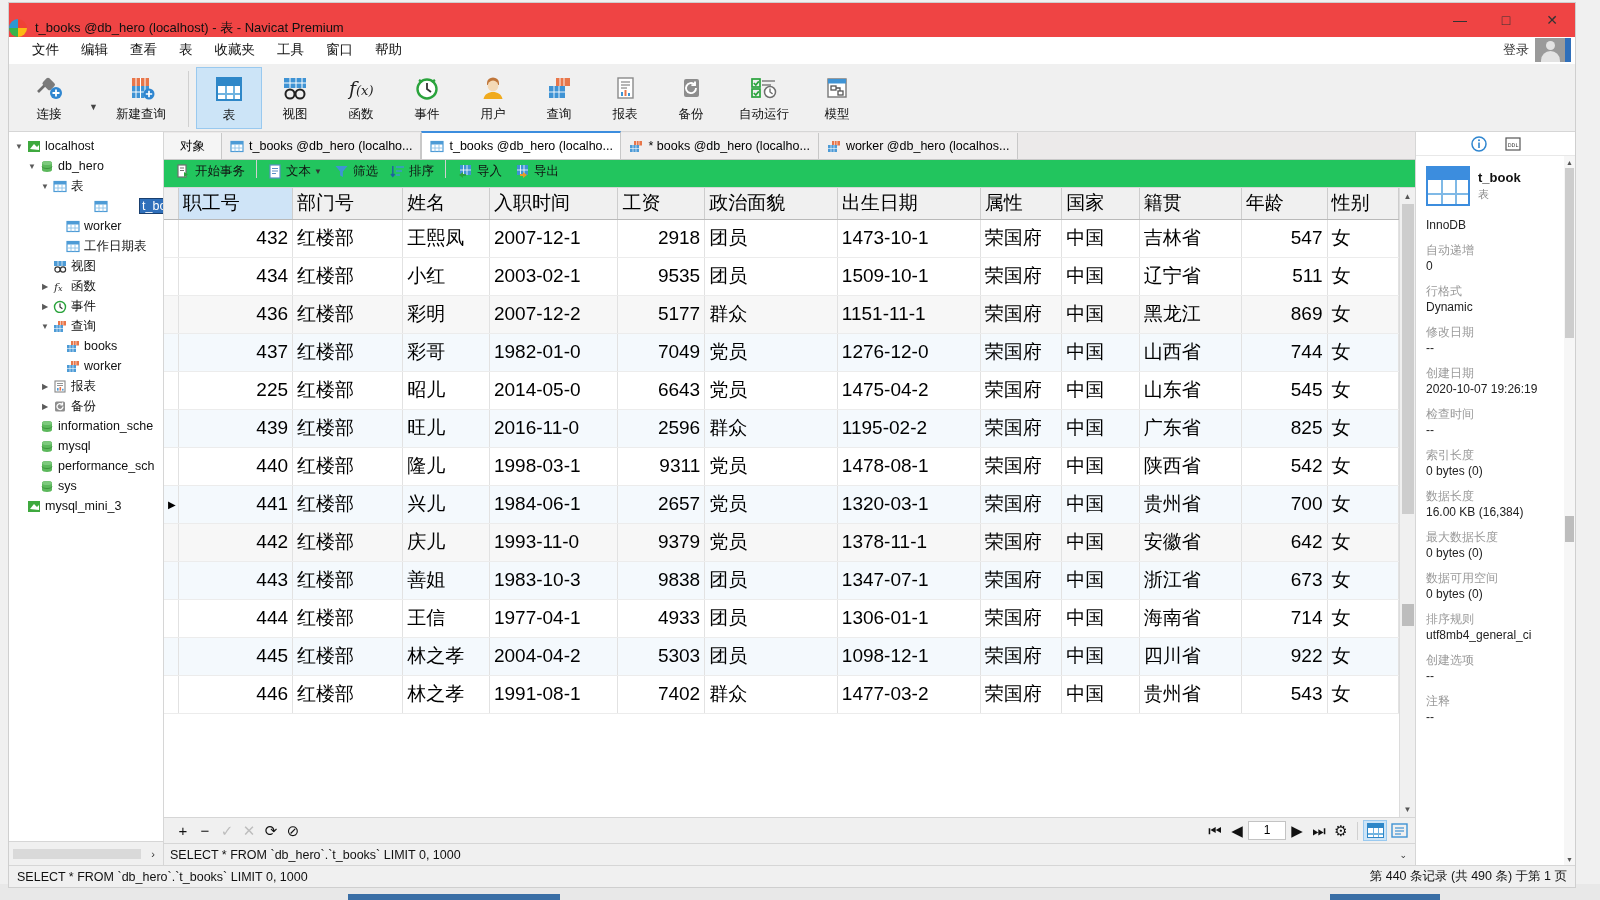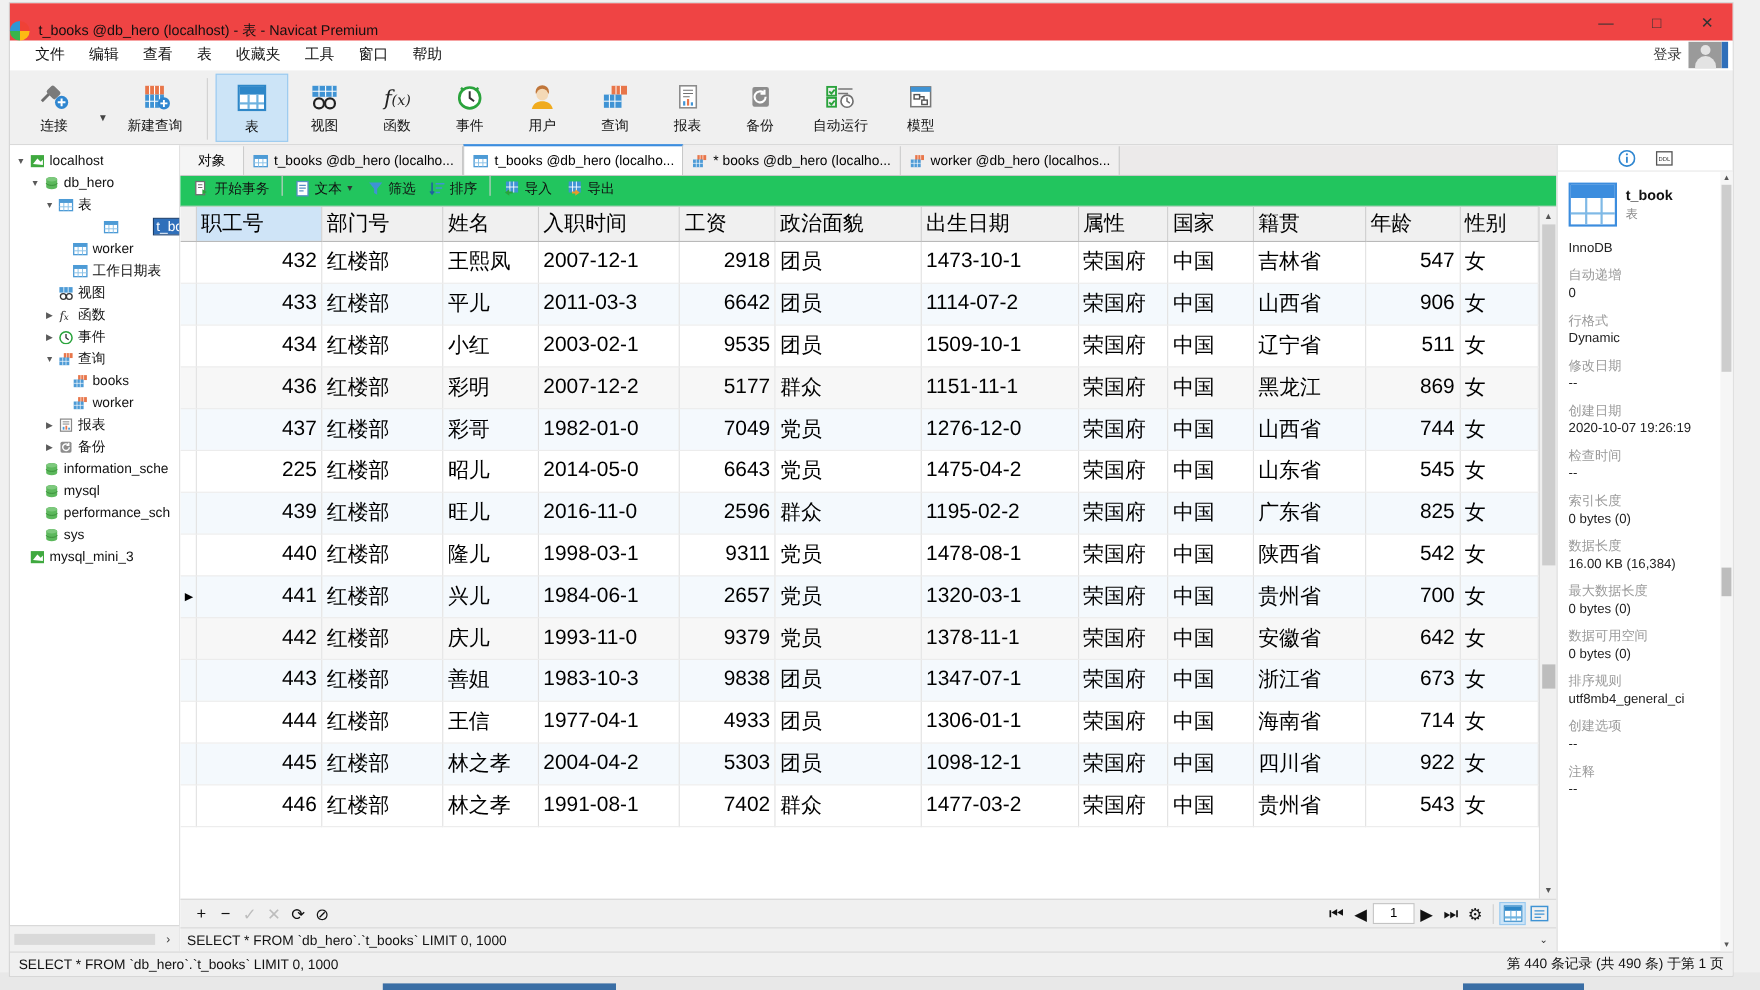--- a/index.html
+++ b/index.html
@@ -864,21 +864,6 @@
                   <td class="num">547</td>
                   <td>女</td>
                 </tr>
-                <tr class="alt">
-                  <td class="rowmark"></td>
-                  <td class="num">433</td>
-                  <td>红楼部</td>
-                  <td>平儿</td>
-                  <td>2011-03-3</td>
-                  <td class="num">6642</td>
-                  <td>团员</td>
-                  <td>1114-07-2</td>
-                  <td>荣国府</td>
-                  <td>中国</td>
-                  <td>山西省</td>
-                  <td class="num">906</td>
-                  <td>女</td>
-                </tr>
                 <tr>
                   <td class="rowmark"></td>
                   <td class="num">434</td>

